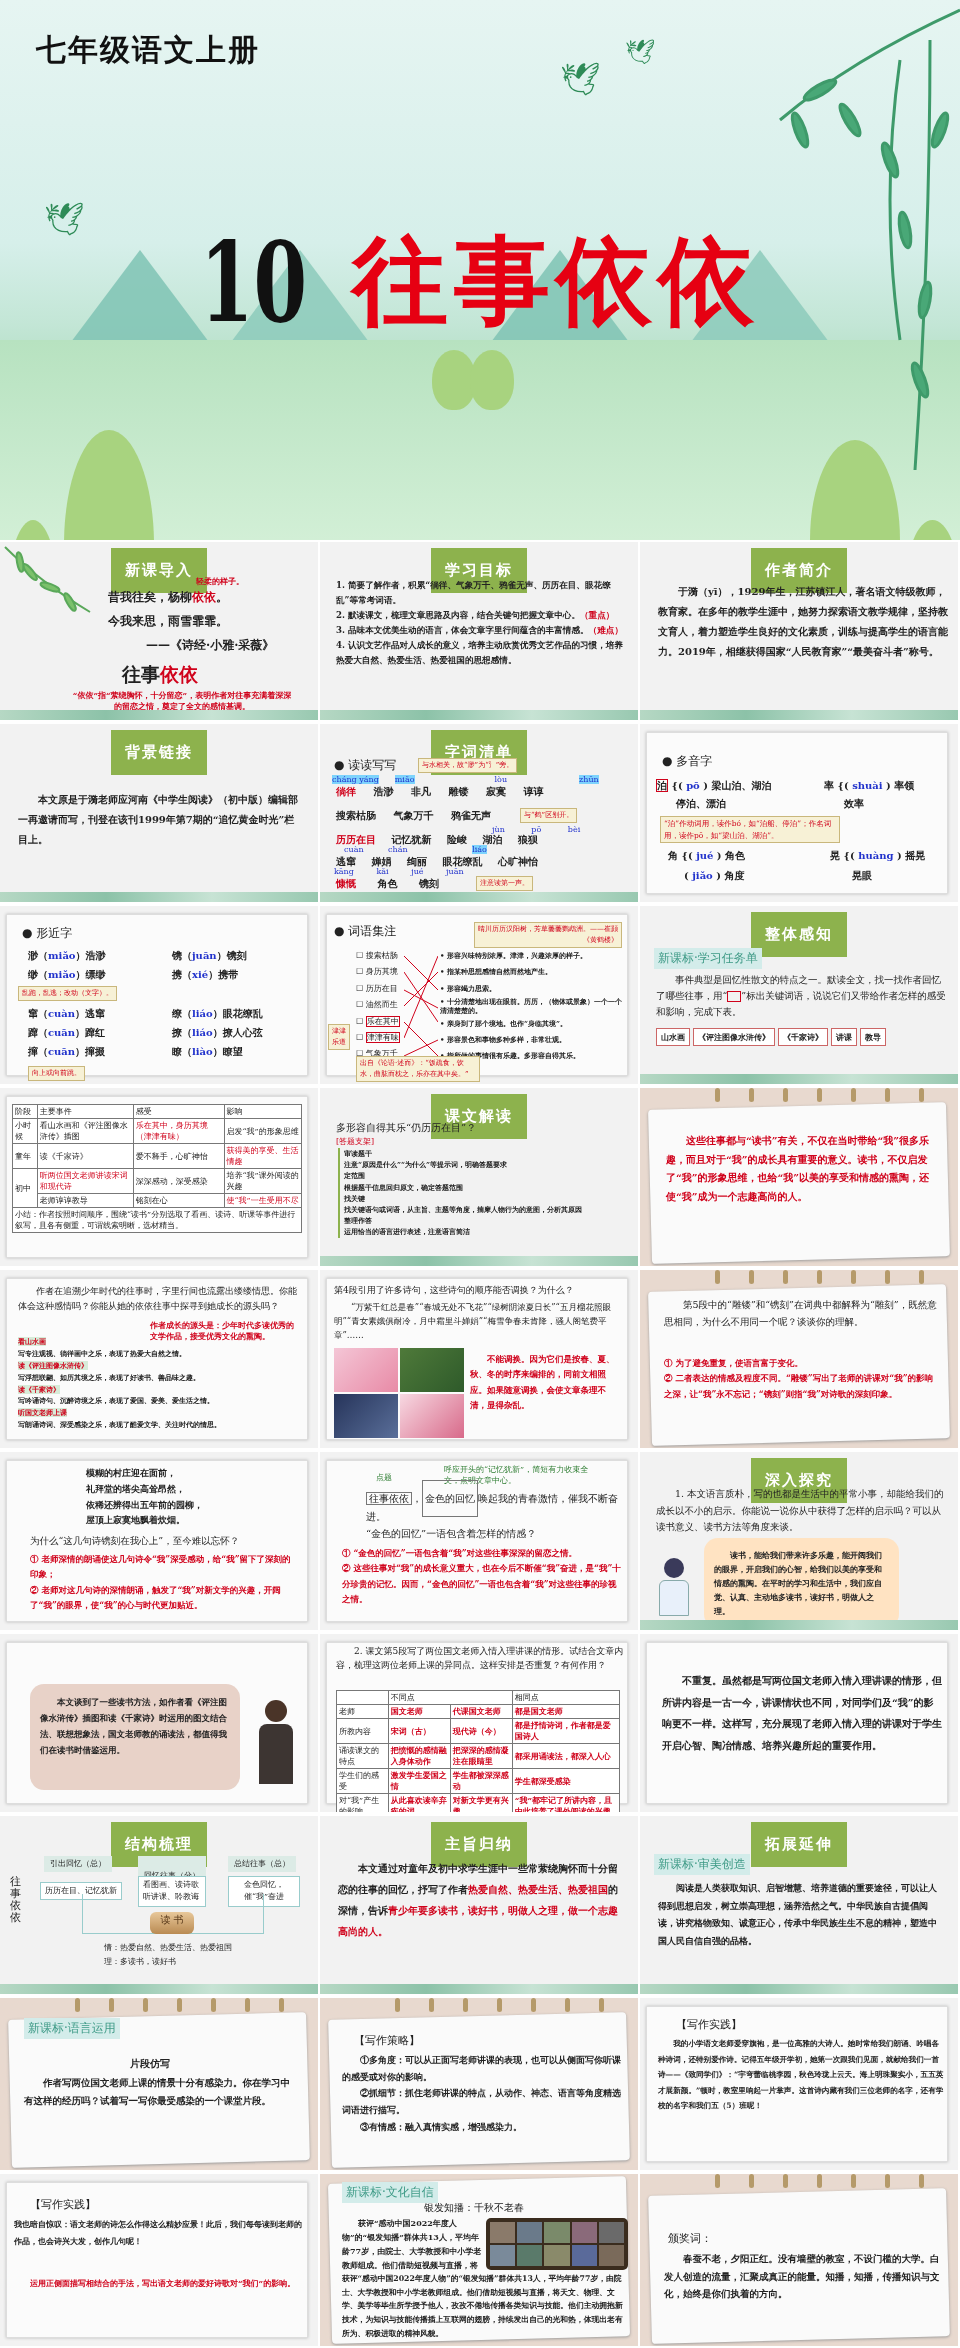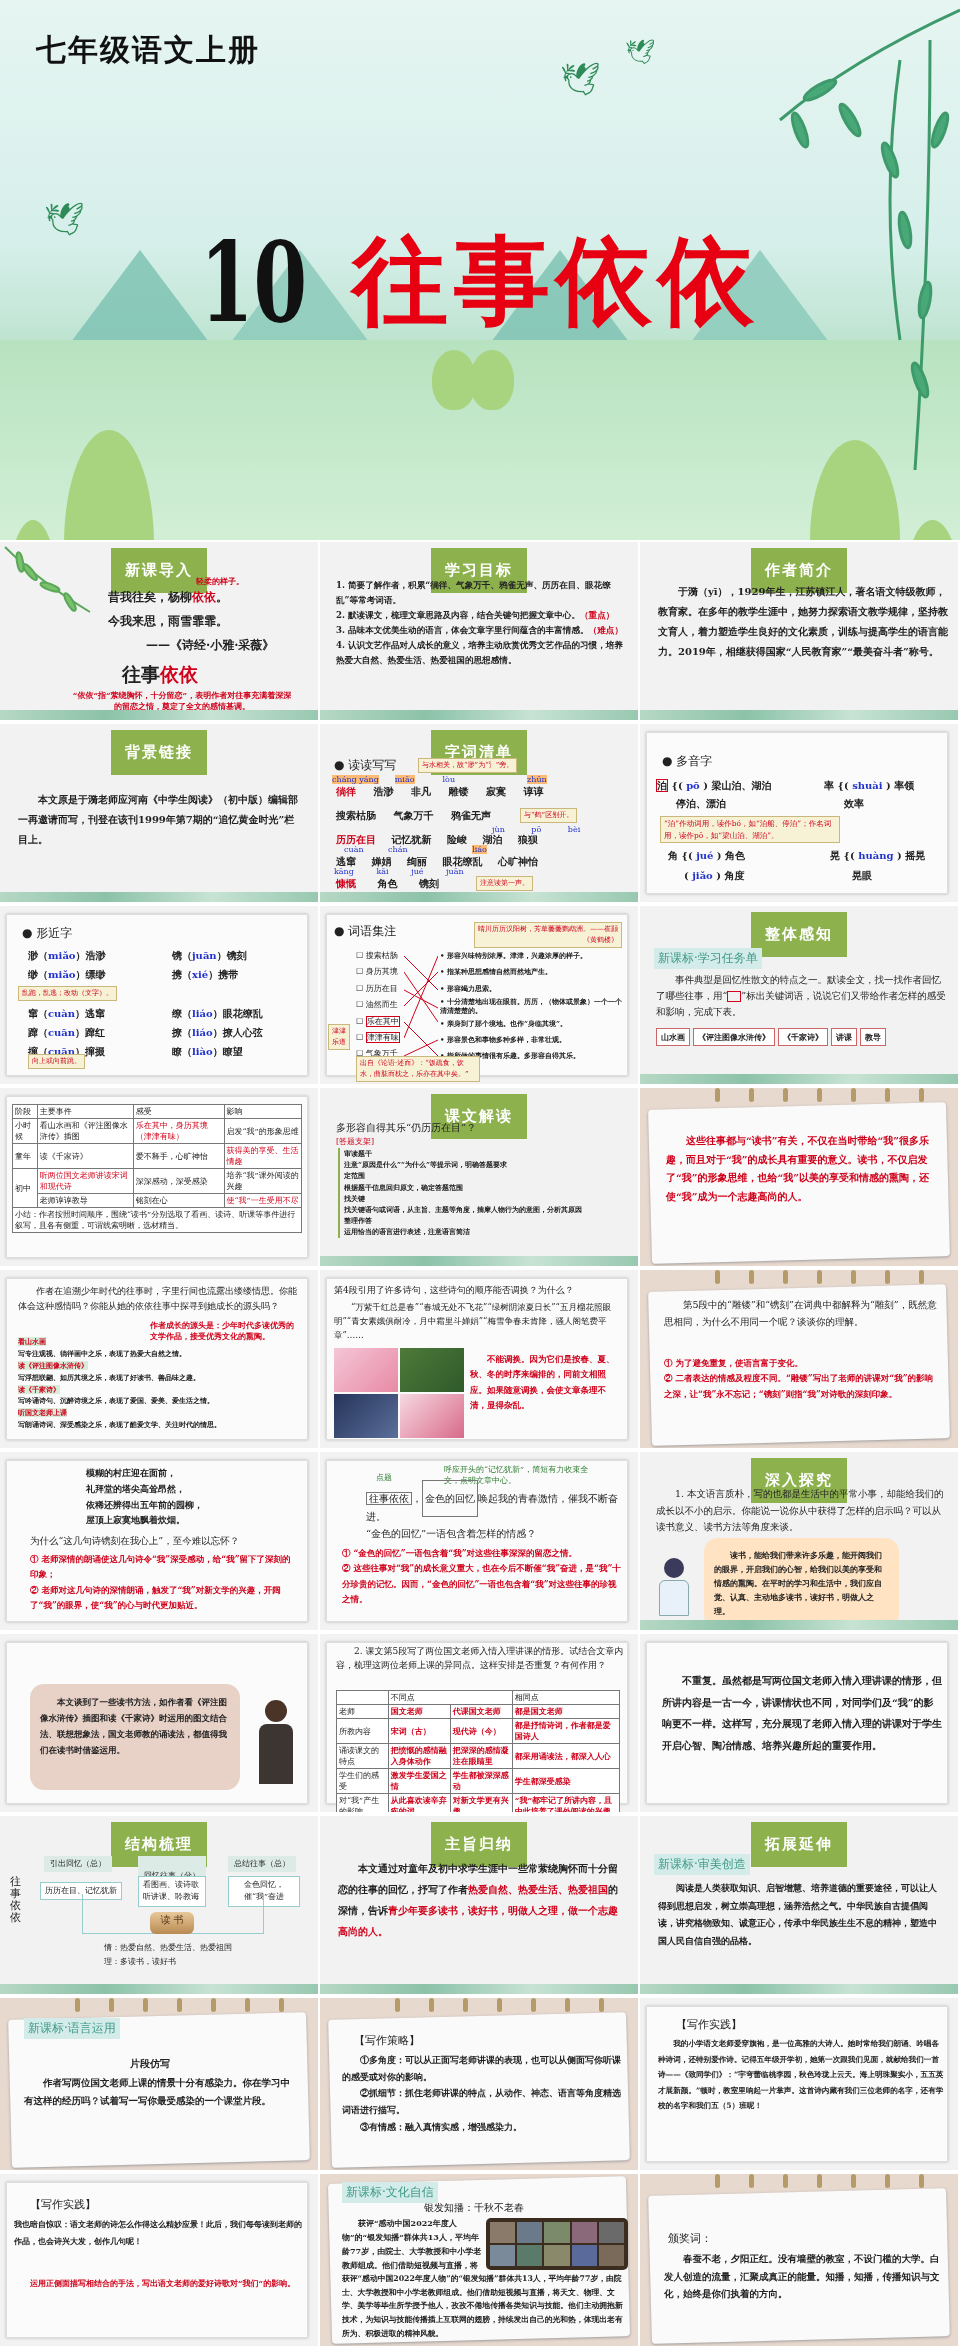--- a/index.html
+++ b/index.html
@@ -27,7 +27,7 @@
 .b{font-weight:bold}
 .small{font-size:8px;line-height:1.4}
 .tbox{border:1px solid #c9b77c;background:#f7f1d6;color:#d0021b;padding:1px 3px;font-size:7px}
-.hl{background:#fdba74}
+.hl{background:#7dd3fc}
 table{border-collapse:collapse}
 td,th{border:1px solid #777;padding:1px 2px;font-size:8px;font-weight:normal;vertical-align:middle;text-align:left}
 .xk{display:inline-block;background:#d3ecea;color:#3e9a86;font-size:12px;padding:1px 4px}

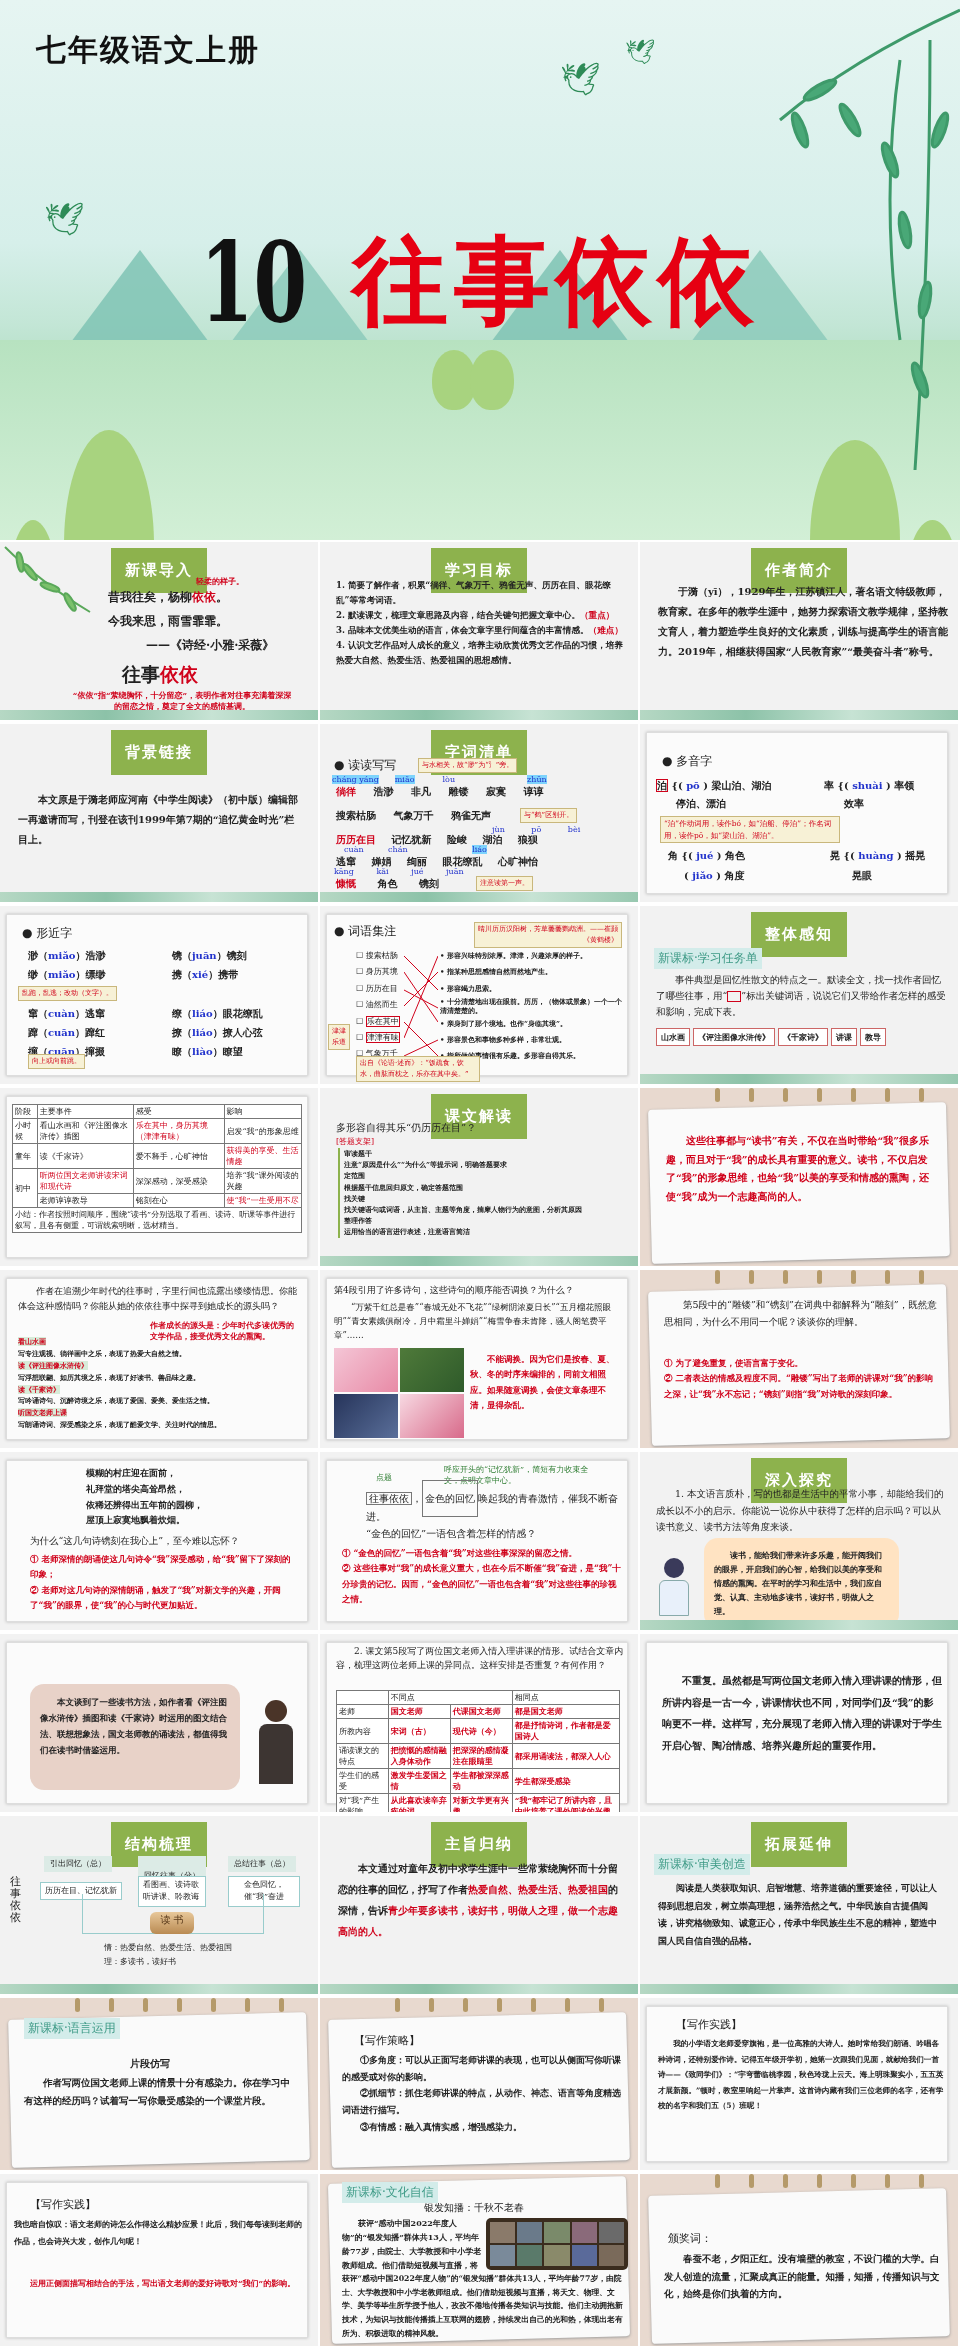--- a/index.html
+++ b/index.html
@@ -120,7 +120,7 @@
   <div class="hdr">字词清单</div>
   <div class="t" style="left:14px;top:32px;font-size:12px">● <span>读读写写</span></div>
   <div class="t tbox" style="left:98px;top:34px">与水相关，故“渺”为“氵”旁。</div>
-  <div class="t blue" style="left:12px;top:50px;font-size:8px;width:300px"><span class="hl">cháng yáng</span><span style="margin-left:16px" class="hl">miǎo</span><span style="margin-left:28px">lòu</span><span style="margin-left:72px" class="hl">zhūn</span></div>
+  <div class="t blue" style="left:12px;top:50px;font-size:8px;width:300px"><span class="hl">cháng yáng</span><span style="margin-left:16px" class="hl">miǎo</span><span style="margin-left:80px">lòu</span><span style="margin-left:72px" class="hl">zhūn</span></div>
   <div class="t b" style="left:16px;top:60px;width:300px;font-size:10px;word-spacing:14px"><span class="red">徜徉</span> <span>浩渺</span> <span>非凡</span> <span>雕镂</span> <span>寂寞</span> <span>谆谆</span></div>
   <div class="t b" style="left:16px;top:84px;font-size:10px;word-spacing:14px"><span>搜索枯肠</span> <span>气象万千</span> <span>鸦雀无声</span></div>
   <div class="t tbox" style="left:200px;top:84px">与“鹤”区别开。</div>

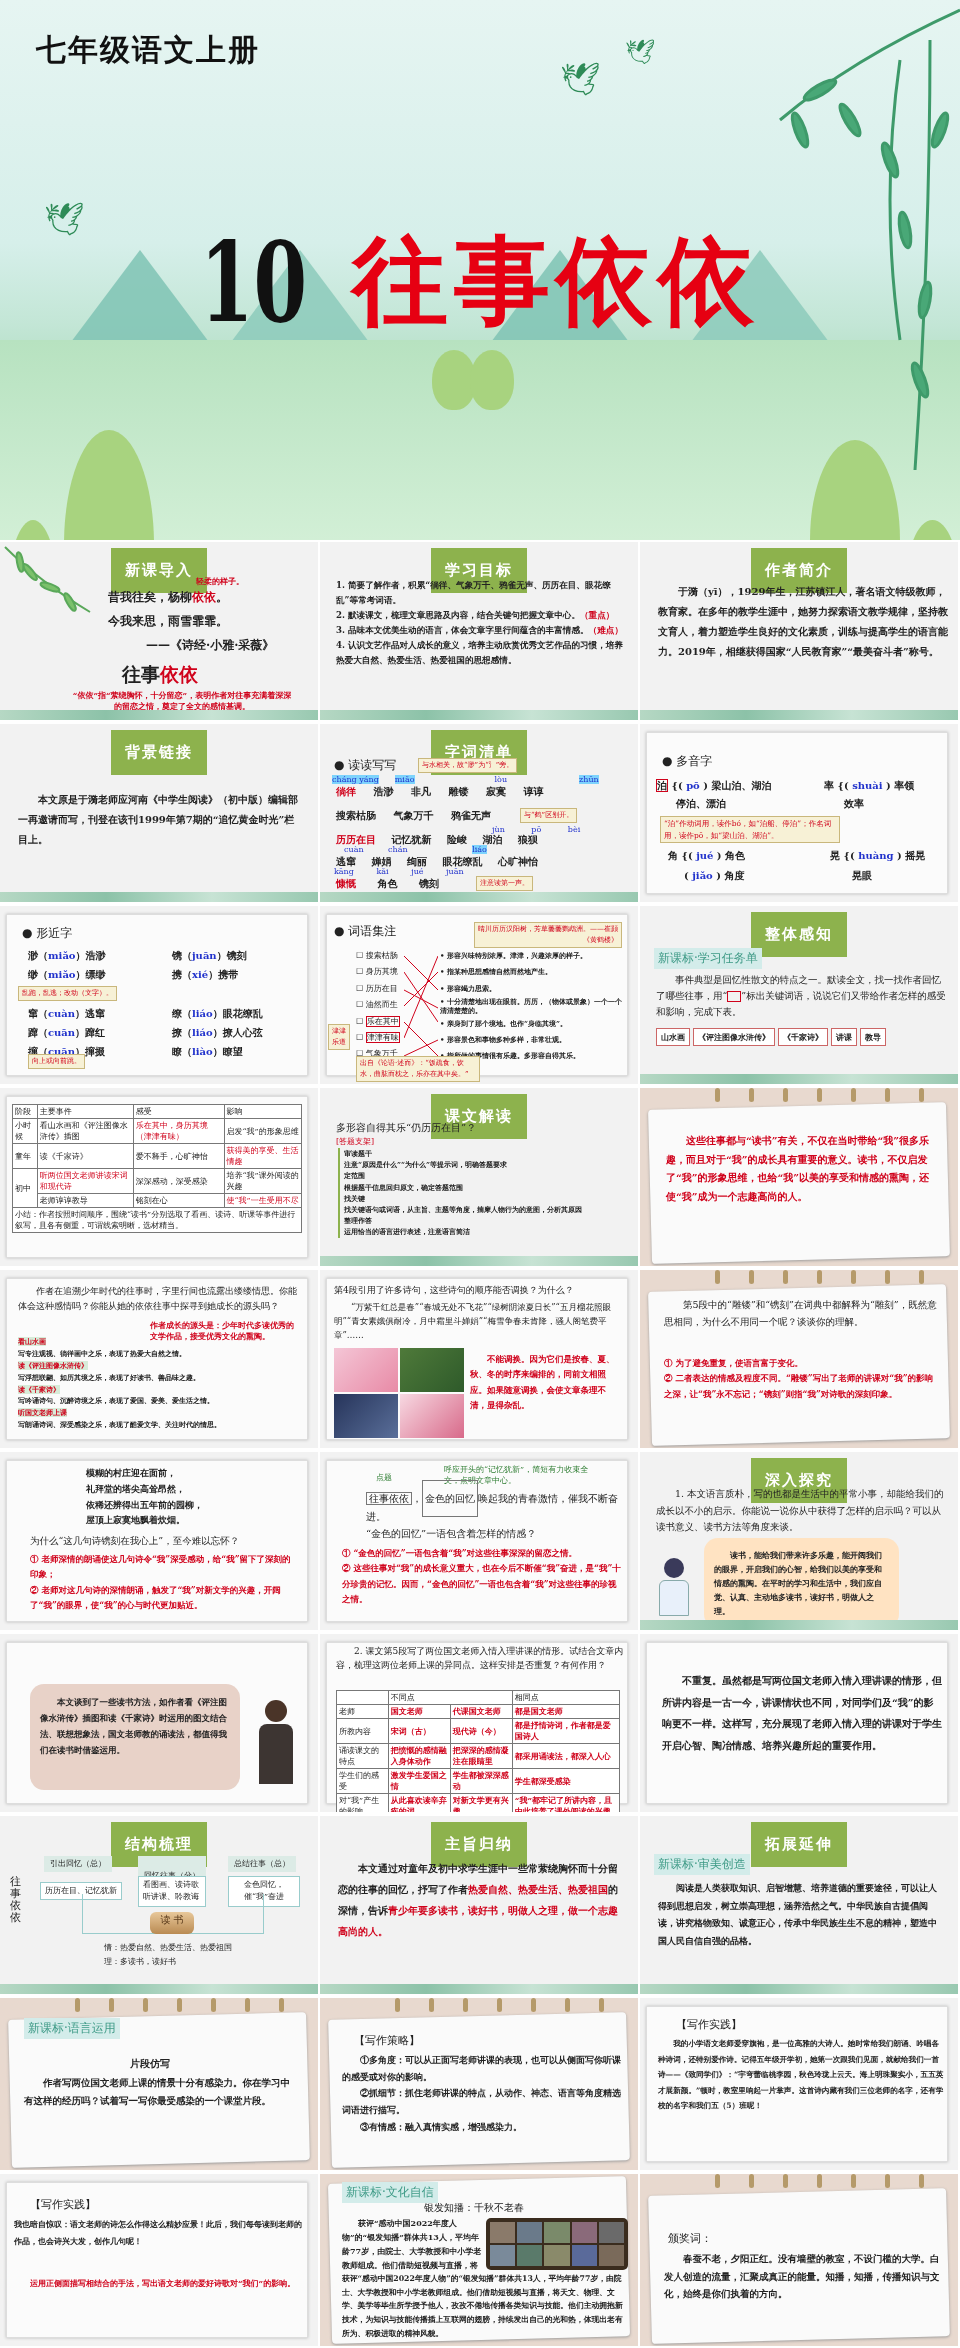--- a/index.html
+++ b/index.html
@@ -161,7 +161,7 @@
     <div><span>蹿</span>（<span class="blue">cuān</span>）<span>蹿红</span></div>
     <div><span>撺</span>（<span class="blue">cuān</span>）<span>撺掇</span></div>
   </div>
-  <div class="t tbox" style="left:28px;top:148px">向上或向前跳。</div>
+  <div class="t tbox" style="left:28px;top:160px">向上或向前跳。</div>
   <div class="t b" style="left:172px;top:40px;font-size:10px;line-height:1.9">
     <div><span>镌</span>（<span class="blue">juān</span>）<span>镌刻</span></div>
     <div><span>携</span>（<span class="blue">xié</span>）<span>携带</span></div>

